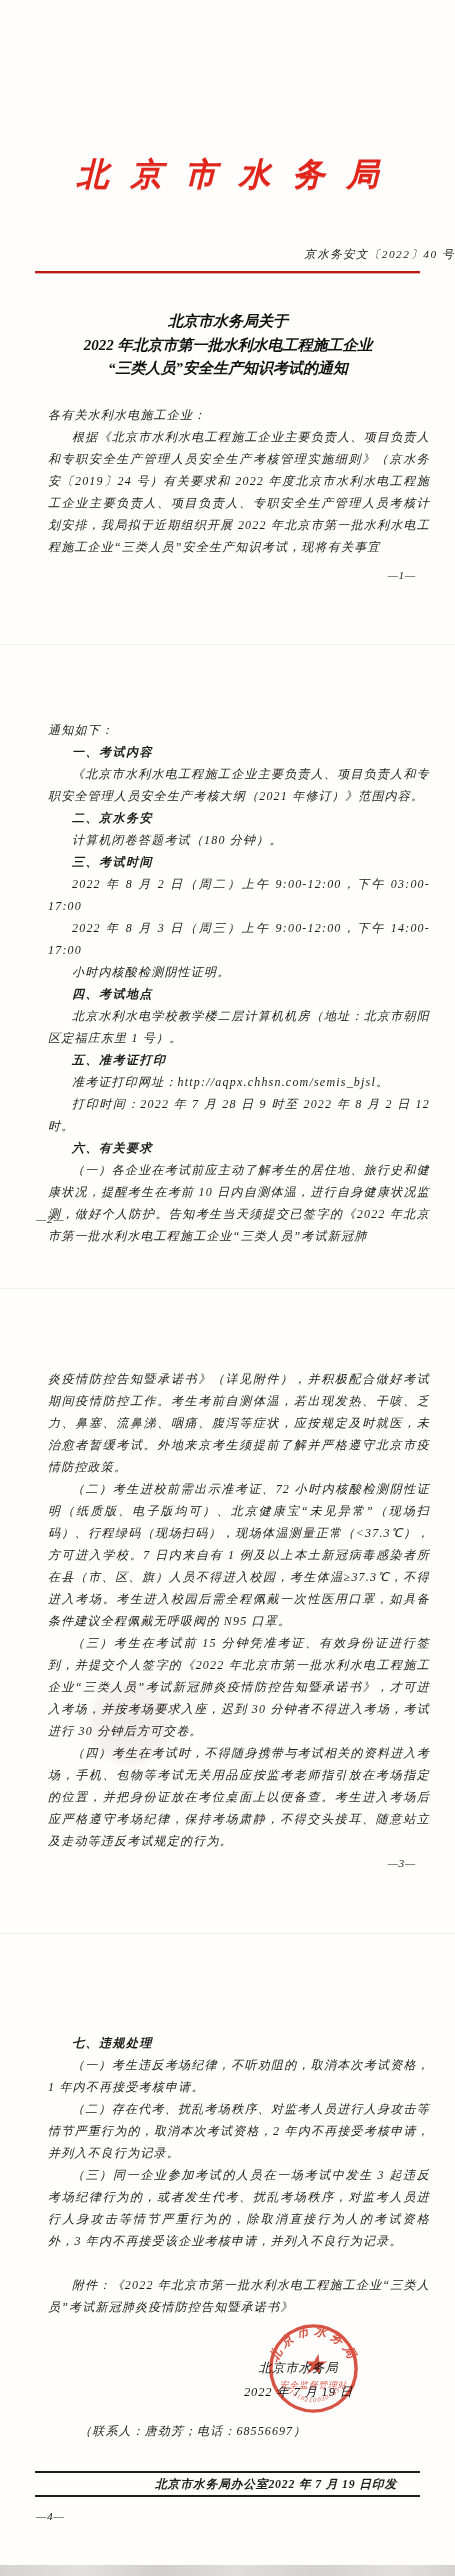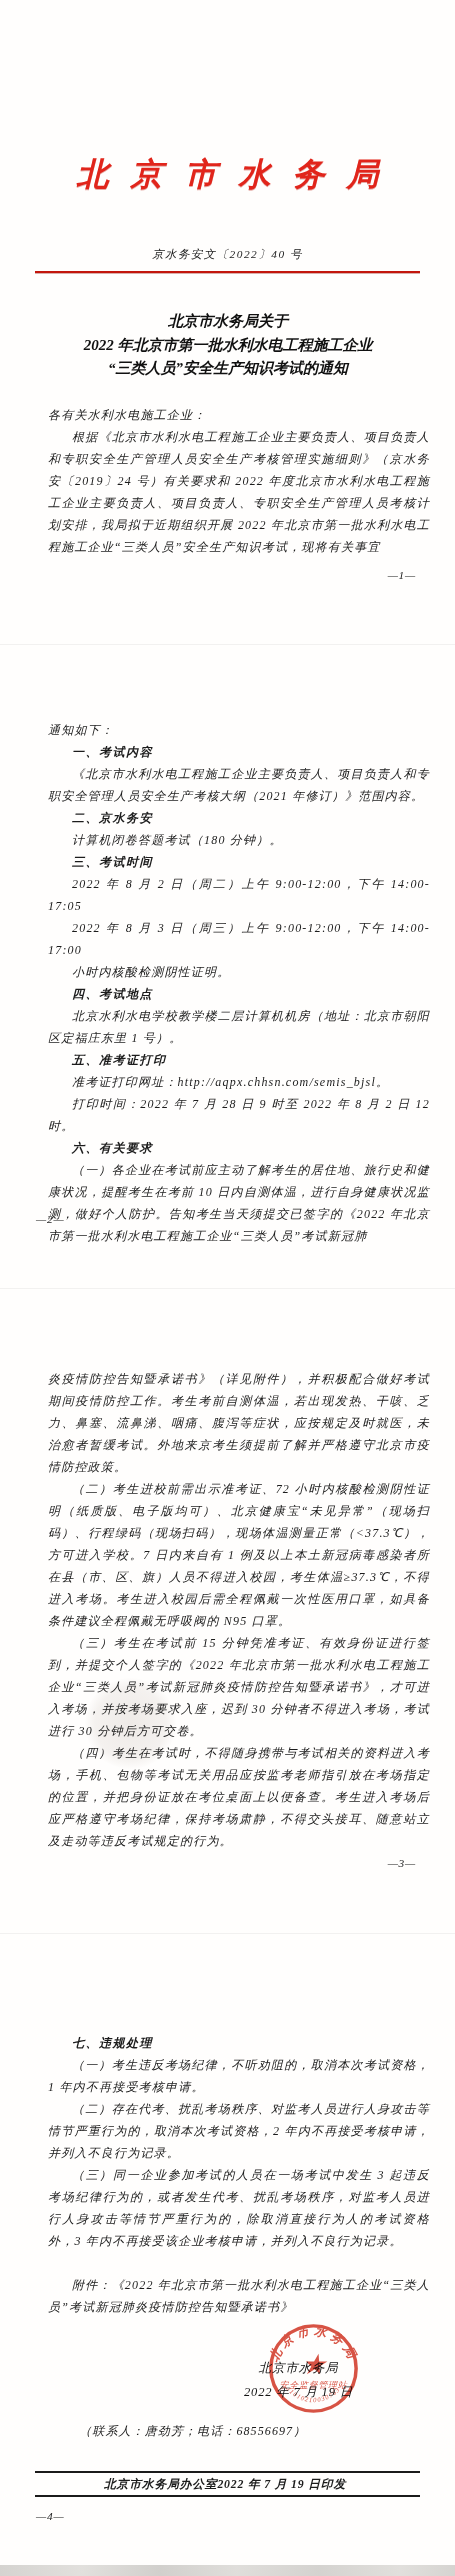--- a/index.html
+++ b/index.html
@@ -19,7 +19,7 @@
     text-shadow:0 0.8px 0 rgba(180,20,10,.35);
     white-space:nowrap;
   }
-  .docno{top:247px;left:0;width:455px;text-align:center;font-size:11.4px;letter-spacing:1.5px;color:#222;}
+  .docno{top:247px;left:0;width:455px;text-align:right;font-size:11.4px;letter-spacing:1.5px;color:#222;}
   .redline{top:271px;left:35px;width:385px;height:2.3px;background:#c3160c;box-shadow:0 0.8px 0 rgba(140,10,5,.4);}
   .title{top:310px;left:23px;width:410px;text-align:center;font-weight:bold;font-size:15px;line-height:23.5px;color:#111;}
   .bodyblock{left:48px;width:382px;font-size:12px;line-height:22px;letter-spacing:1.2px;text-align:justify;}

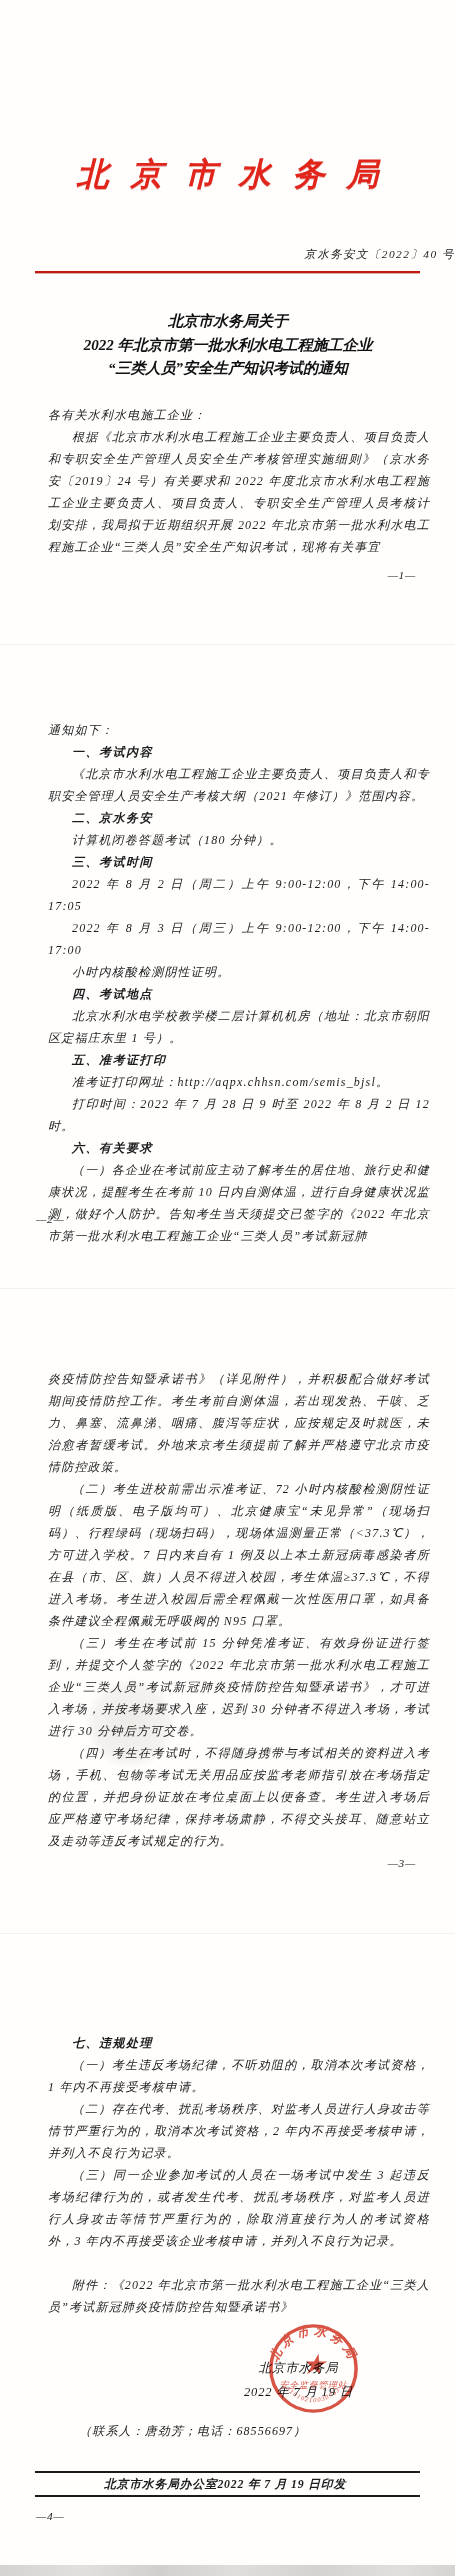--- a/index.html
+++ b/index.html
@@ -75,7 +75,7 @@
     <div class="para">计算机闭卷答题考试（180 分钟）。</div>
 
     <div class="sechead">三、考试时间</div>
-    <div class="para">2022 年 8 月 2 日（周二）上午 9:00-12:00，下午 14:00-17:05</div>
+    <div class="para">2022 年 8 月 2 日（周二）上午 9:00-12:00，下午 03:00-17:00</div>
     <div class="para">2022 年 8 月 3 日（周三）上午 9:00-12:00，下午 14:00-17:00</div>
     <div class="para">小时内核酸检测阴性证明。</div>
 

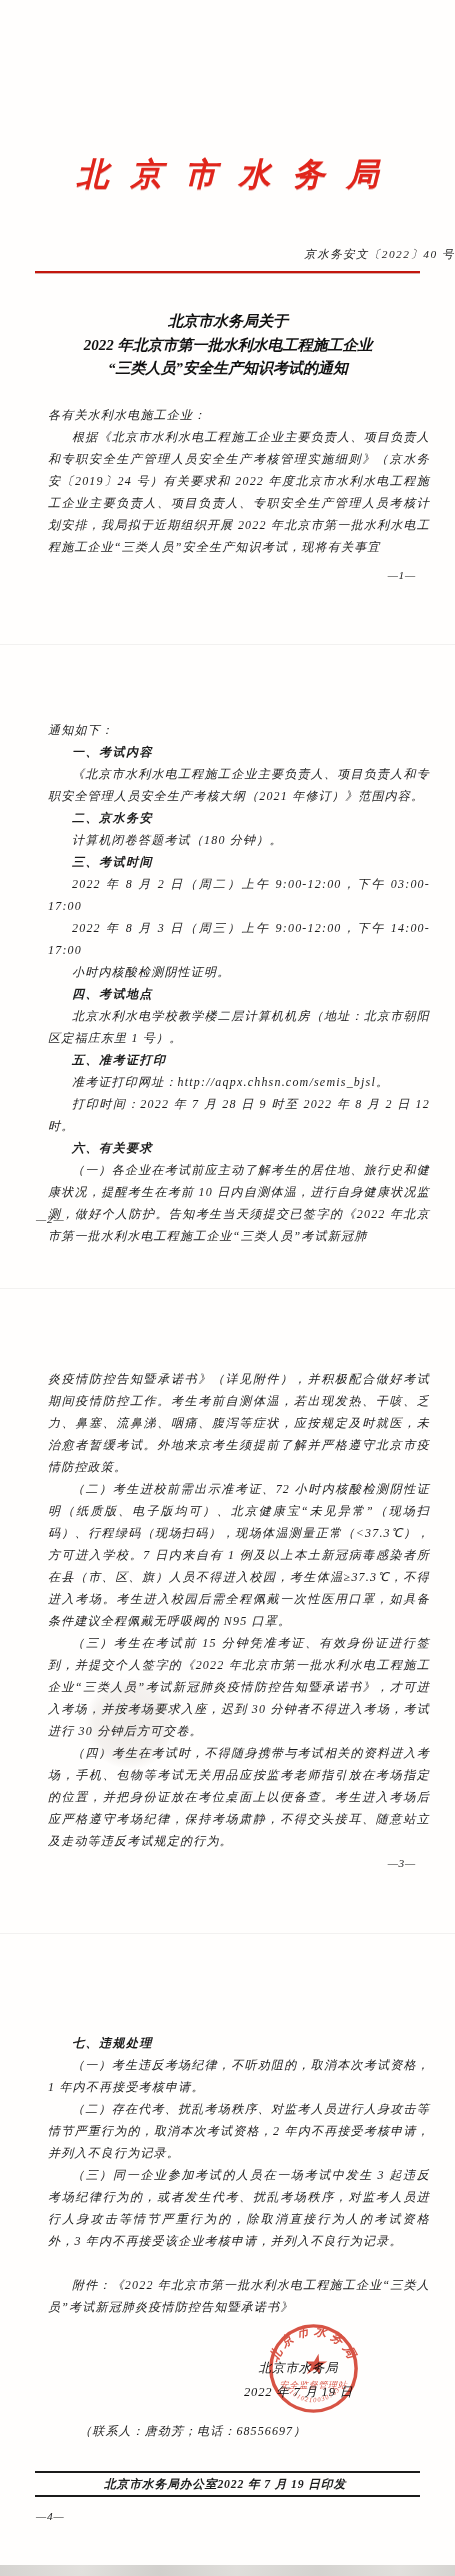--- a/index.html
+++ b/index.html
@@ -34,7 +34,7 @@
   .contact{top:2423px;left:36px;width:382px;font-size:12px;letter-spacing:1.1px;text-indent:3.6em;}
   .footrule1{top:2471px;left:35px;width:385px;height:1.9px;background:#1b1b1b;}
   .footrule2{top:2495px;left:35px;width:385px;height:1.5px;background:#1b1b1b;}
-  .footrow{top:2474px;left:35px;width:385px;display:flex;justify-content:center;box-sizing:border-box;
+  .footrow{top:2474px;left:35px;width:385px;display:flex;justify-content:flex-end;box-sizing:border-box;
     padding:0 23px 0 18px;font-size:11.8px;line-height:20px;font-weight:bold;letter-spacing:0.8px;}
   .smudge{top:1678px;left:85px;width:91px;height:91px;border-radius:50%;
     background:radial-gradient(circle, rgba(150,130,115,0.16) 0%, rgba(150,130,115,0.10) 55%, rgba(150,130,115,0) 72%);}

